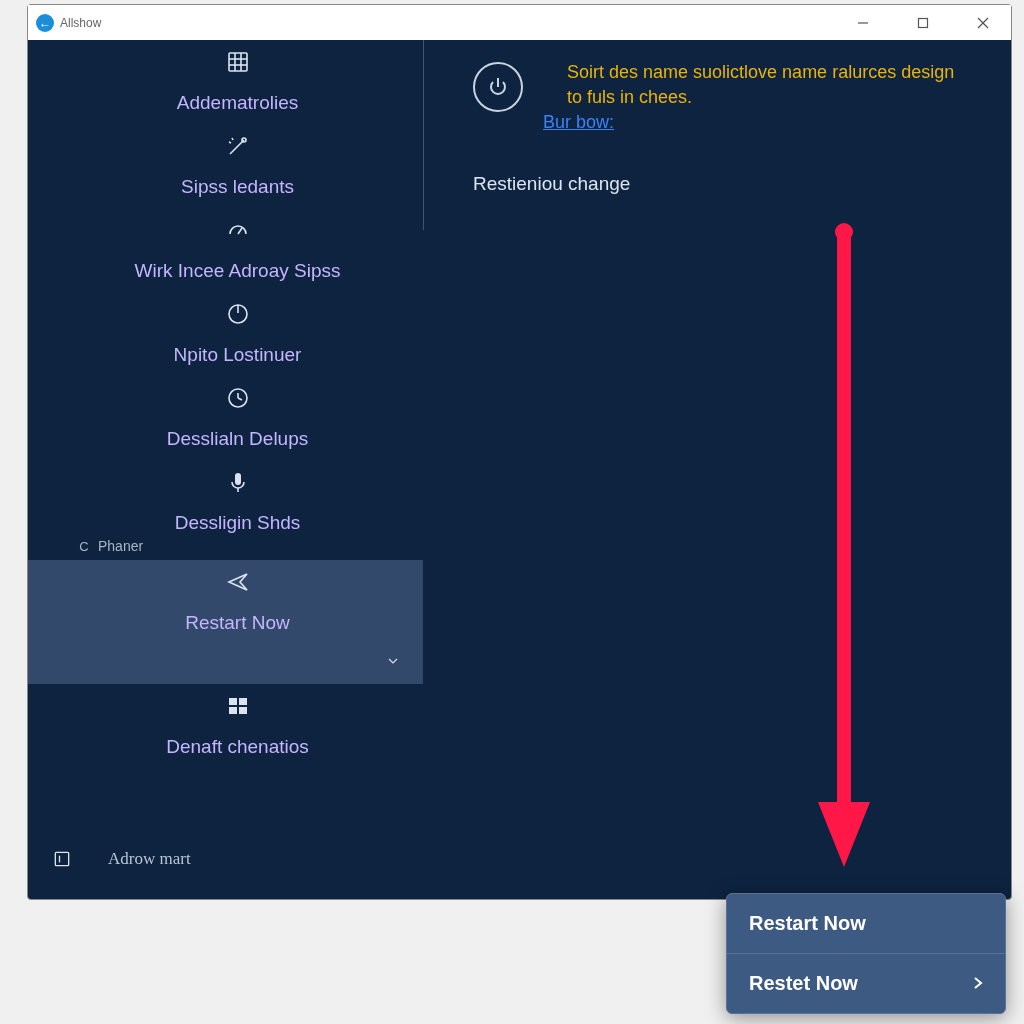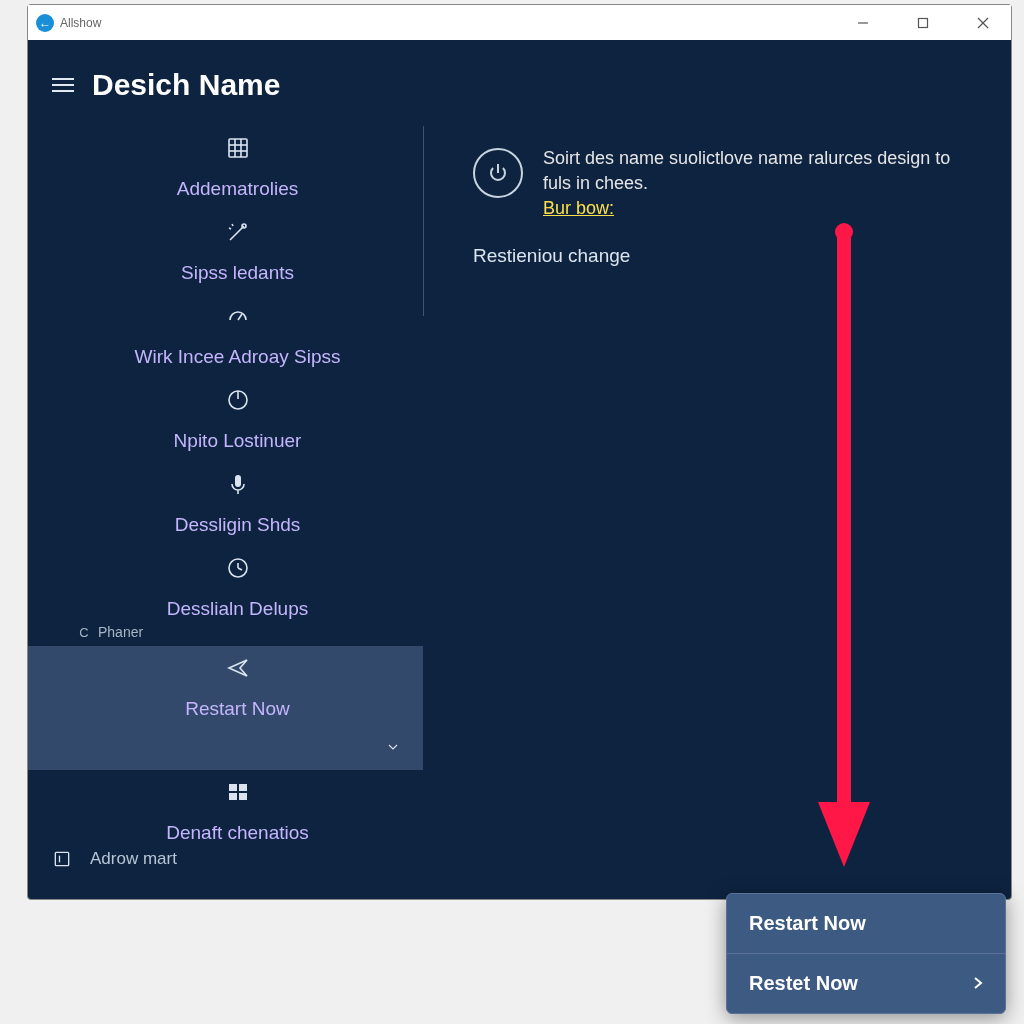--- a/index.html
+++ b/index.html
@@ -290,14 +290,6 @@
 
   <div class="content">
 
-    <div class="header">
-      <div class="hamburger">
-        <span></span>
-          <span></span>
-          <span></span>
-      </div>
-      <div class="page-title">Desich Name</div>
-    </div>
 
     <div class="body">
       <div class="divider-line"></div>

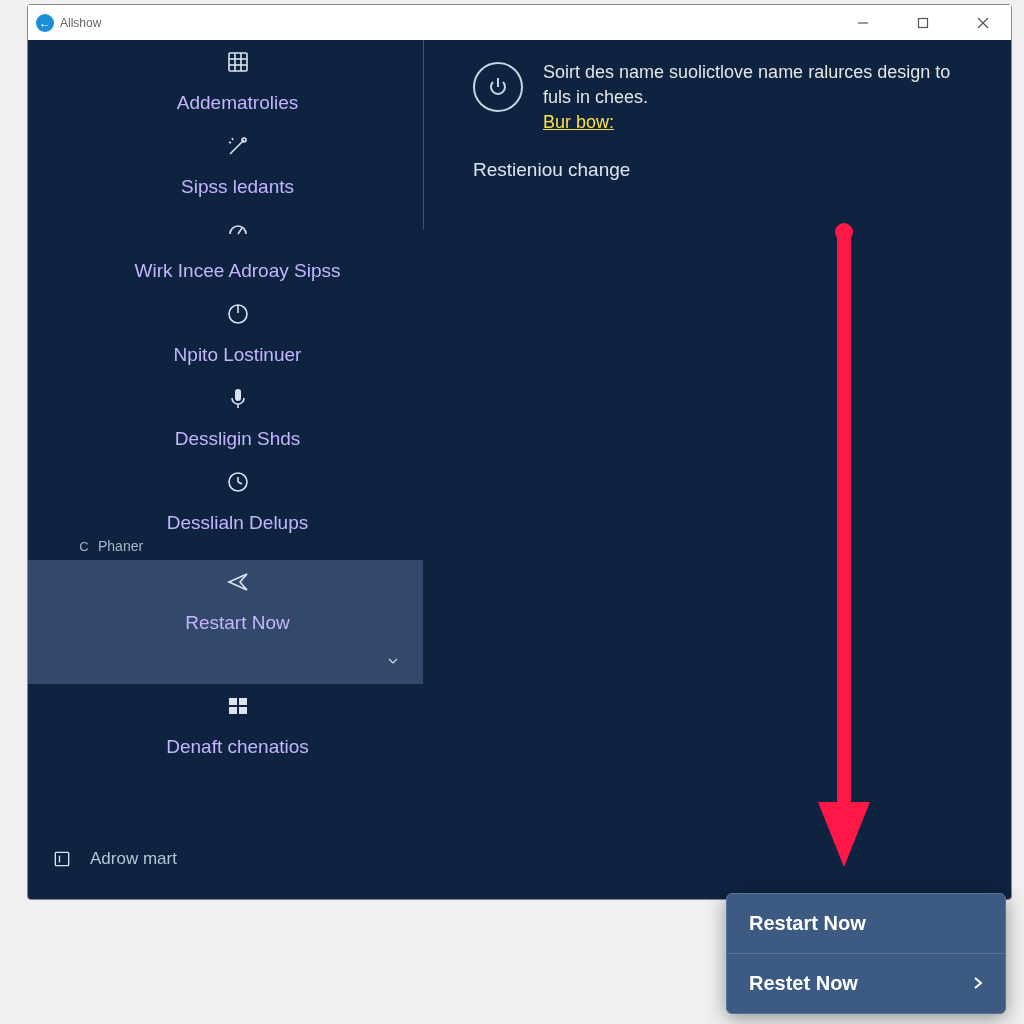--- a/index.html
+++ b/index.html
@@ -188,7 +188,8 @@
 .info-text {
   font-size: 18px;
   line-height: 1.4;
-  color: #e5e5e5;
+  color: #eab308;
+  margin-left: 24px;
 }
 .info-link {
   color: #fde047;

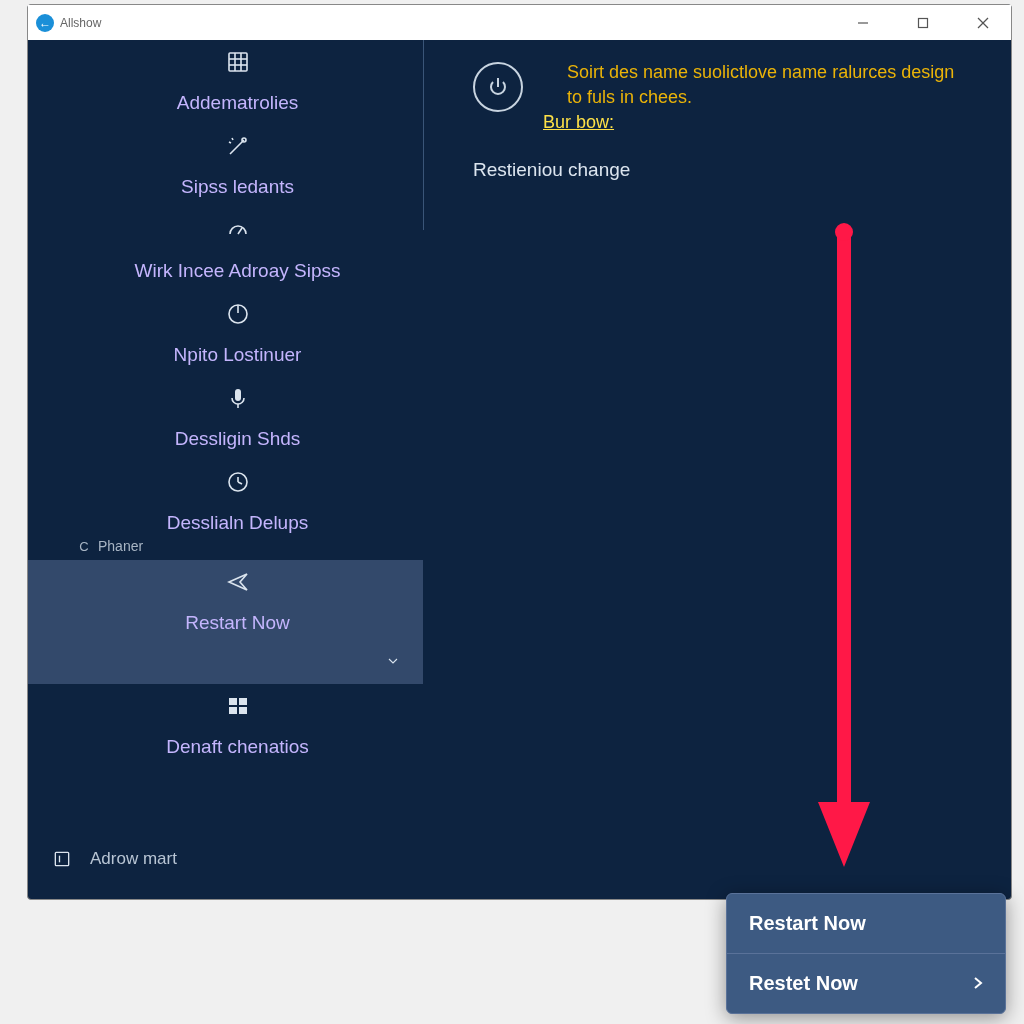--- a/index.html
+++ b/index.html
@@ -192,7 +192,7 @@
   margin-left: 24px;
 }
 .info-link {
-  color: #fde047;
+  color: #3b82f6;
   text-decoration: underline;
   font-size: 18px;
   display: inline-block;

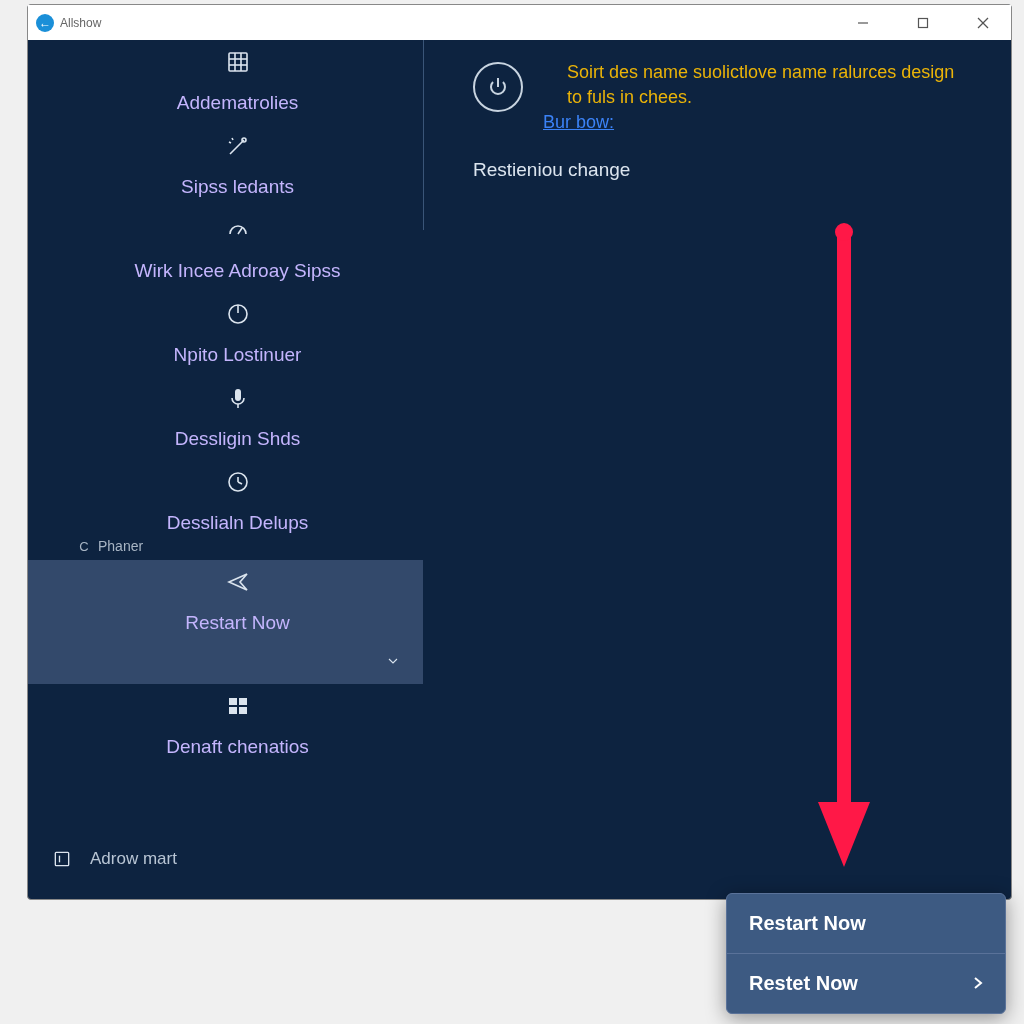--- a/index.html
+++ b/index.html
@@ -200,7 +200,7 @@
 }
 
 .section-label {
-  margin-top: 26px;
+  margin-top: 40px;
   font-size: 19px;
   color: #dce5ef;
 }

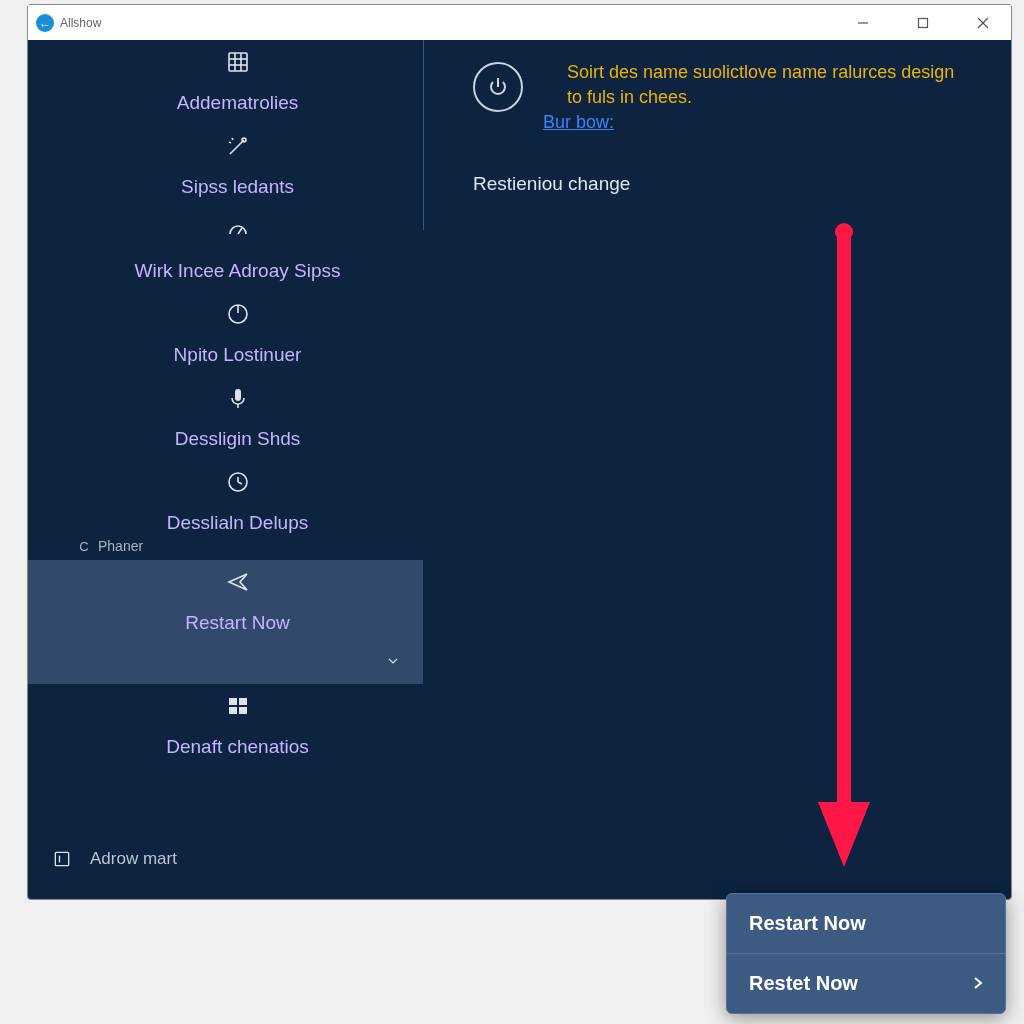--- a/index.html
+++ b/index.html
@@ -343,6 +343,17 @@
 
         <div class="nav-item">
           <span class="icon-slot">
+            <svg class="icon" viewBox="0 0 24 24">
+                <circle cx="12" cy="12" r="9"></circle>
+                <line x1="12" y1="12" x2="12" y2="7"></line>
+                <line x1="12" y1="12" x2="16" y2="14"></line>
+              </svg>
+          </span>
+          <span>Desslialn Delups</span>
+        </div>
+
+        <div class="nav-item">
+          <span class="icon-slot">
             <svg class="icon-fill" viewBox="0 0 24 24">
                 <rect x="9" y="3" width="6" height="12" rx="3"></rect>
                 <path d="M6 12 A6 6 0 0 0 18 12" fill="none" stroke="#dbe4ee" stroke-width="1.6"></path>
@@ -350,17 +361,6 @@
               </svg>
           </span>
           <span>Dessligin Shds</span>
-        </div>
-
-        <div class="nav-item">
-          <span class="icon-slot">
-            <svg class="icon" viewBox="0 0 24 24">
-                <circle cx="12" cy="12" r="9"></circle>
-                <line x1="12" y1="12" x2="12" y2="7"></line>
-                <line x1="12" y1="12" x2="16" y2="14"></line>
-              </svg>
-          </span>
-          <span>Desslialn Delups</span>
         </div>
         <div class="sub-label">
           <span class="cicon">C</span>

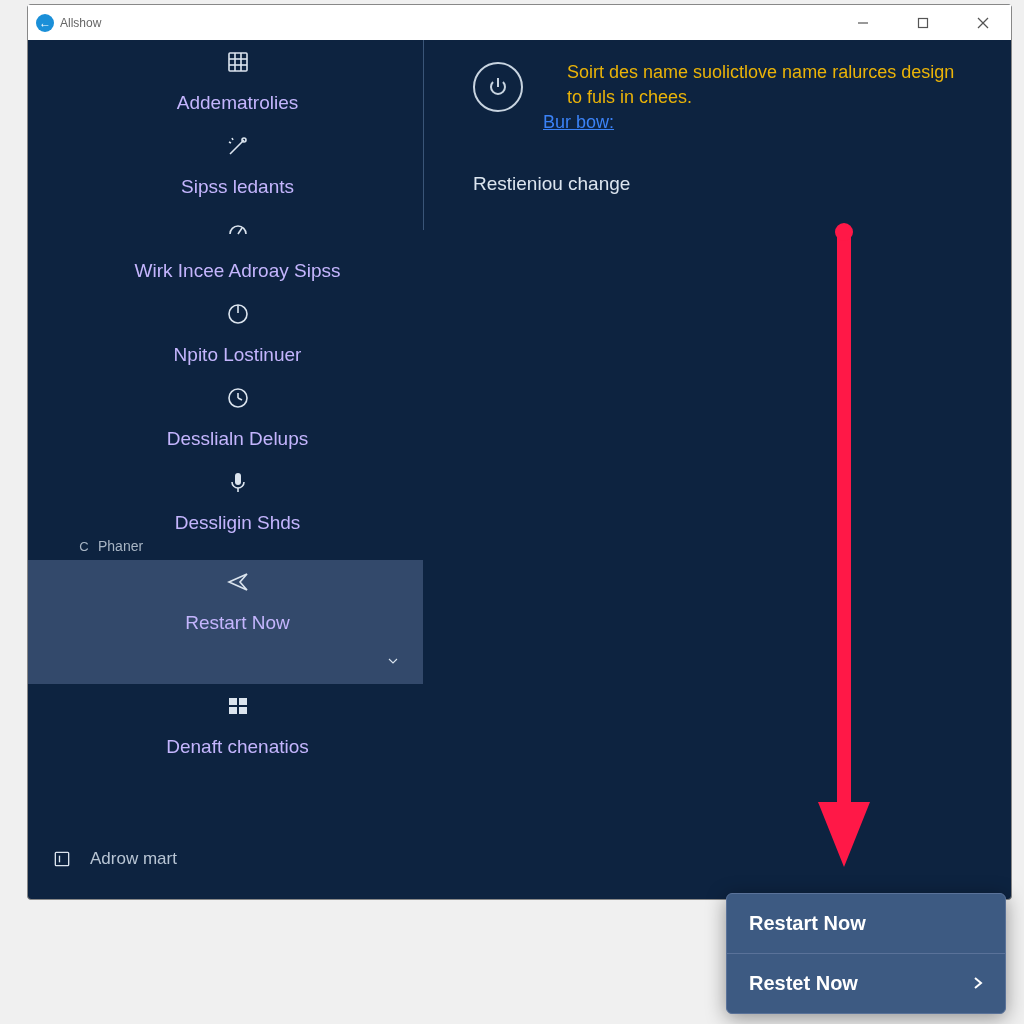--- a/index.html
+++ b/index.html
@@ -211,9 +211,10 @@
   bottom: 30px;
   display: flex;
   align-items: center;
-  gap: 18px;
+  gap: 36px;
   color: #b8c5d4;
   font-size: 17px;
+  font-family: Liberation Serif, serif;
 }
 .bottom-link .icon-slot {
   width: 20px;

